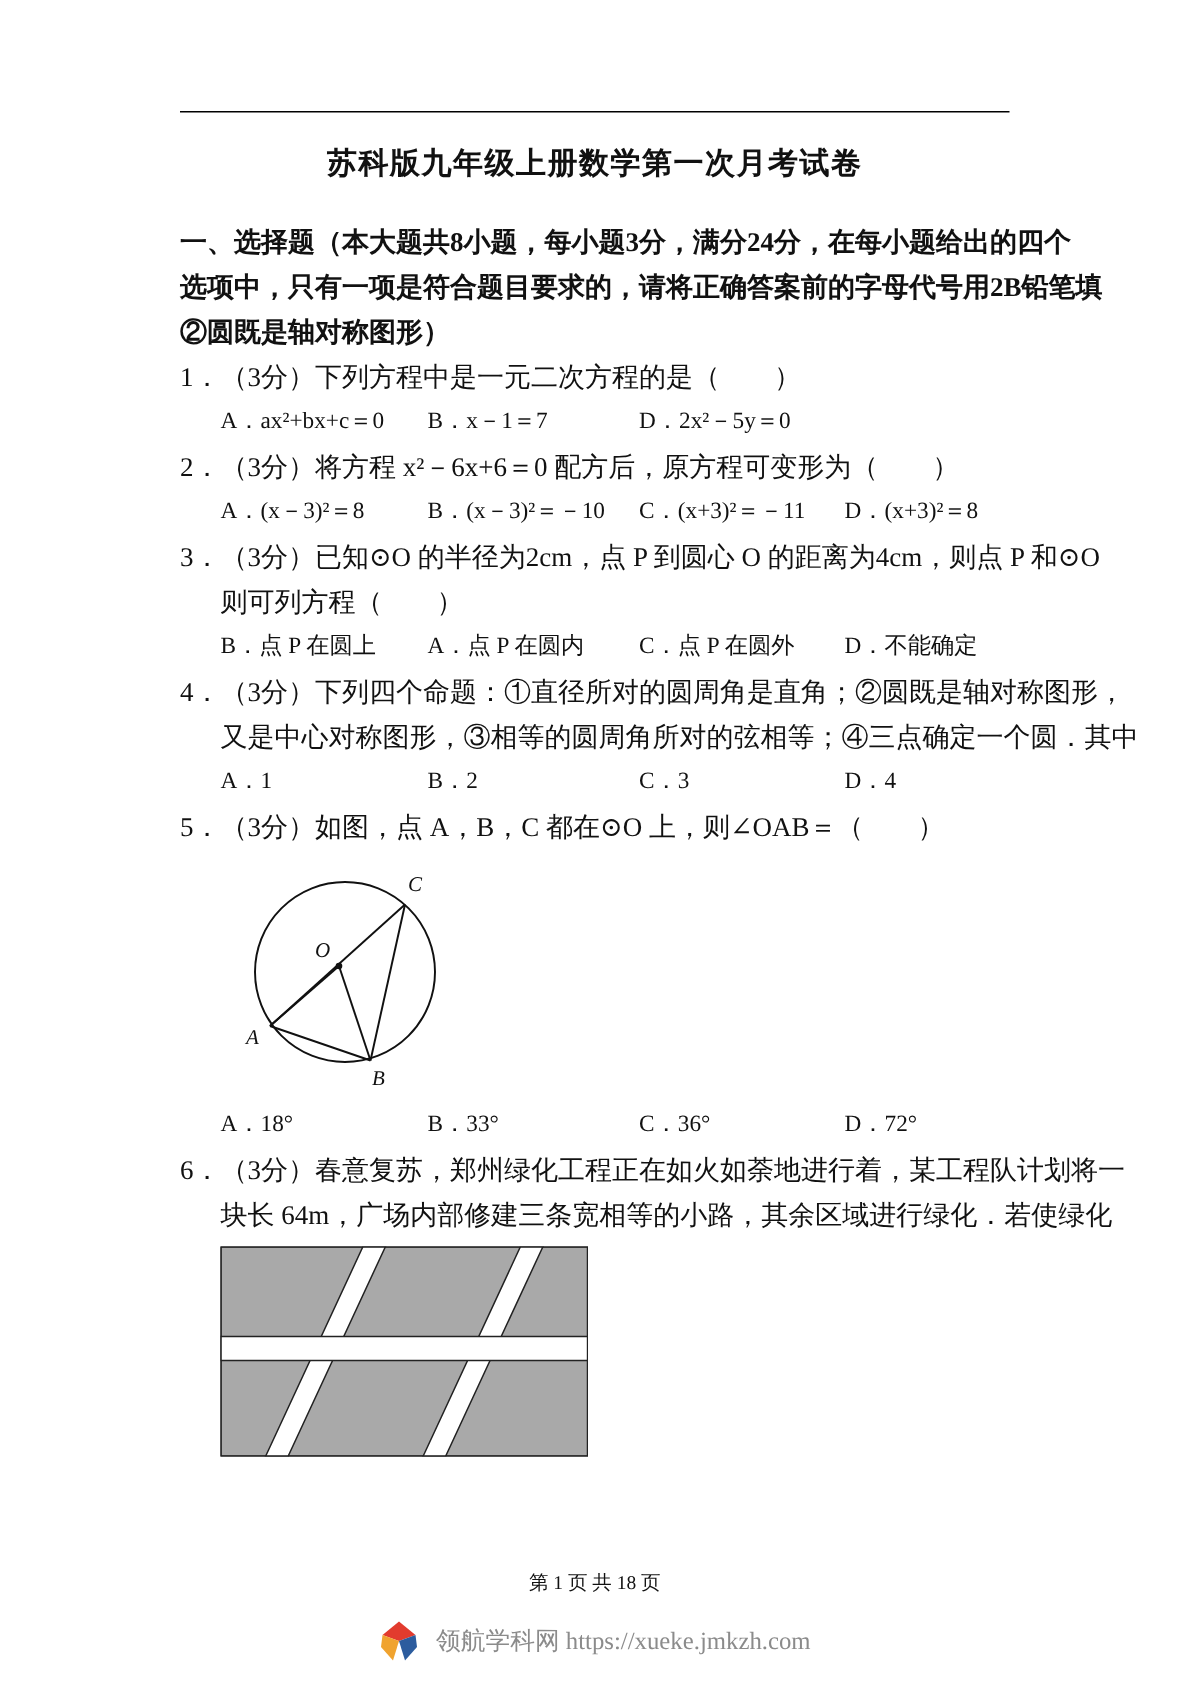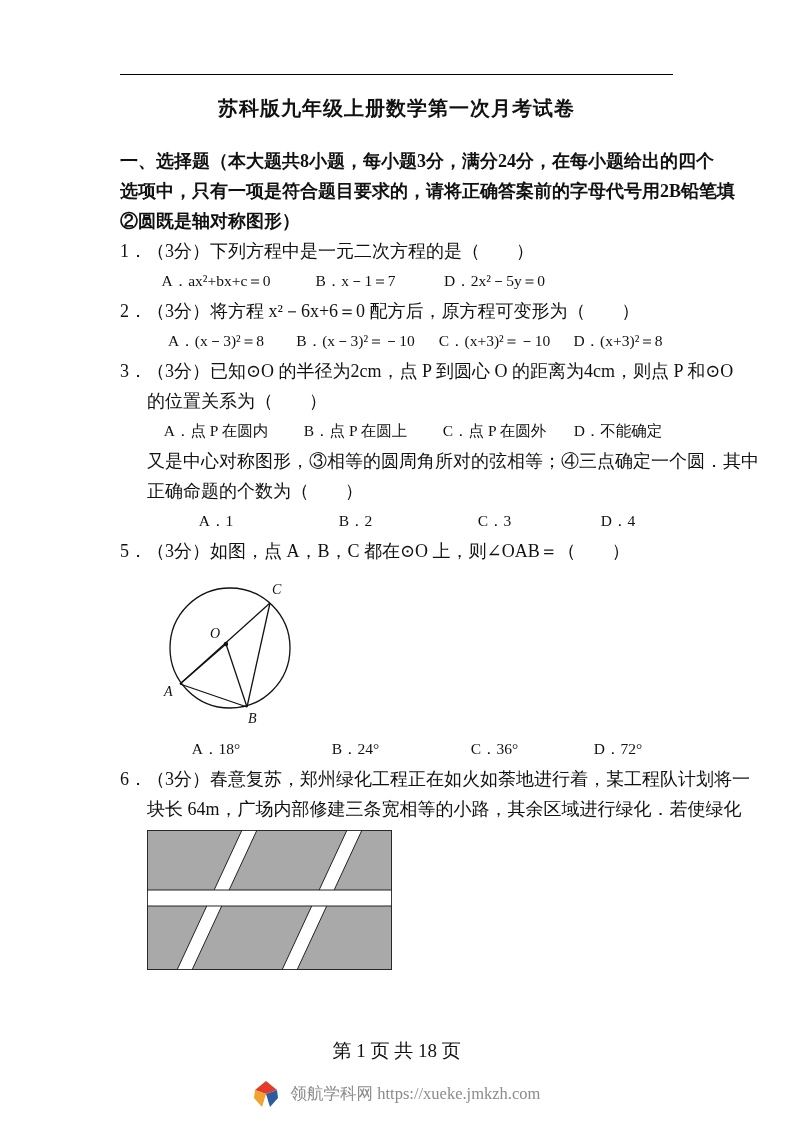--- a/index.html
+++ b/index.html
@@ -29,7 +29,6 @@
     padding-left:27px;
     font-size:15.5px; line-height:30px;
     white-space:nowrap;
-    text-align:center;
   }
   .fig { margin:4px 0 2px 22px; }
   .fig6 { margin:6px 0 0 27px; }

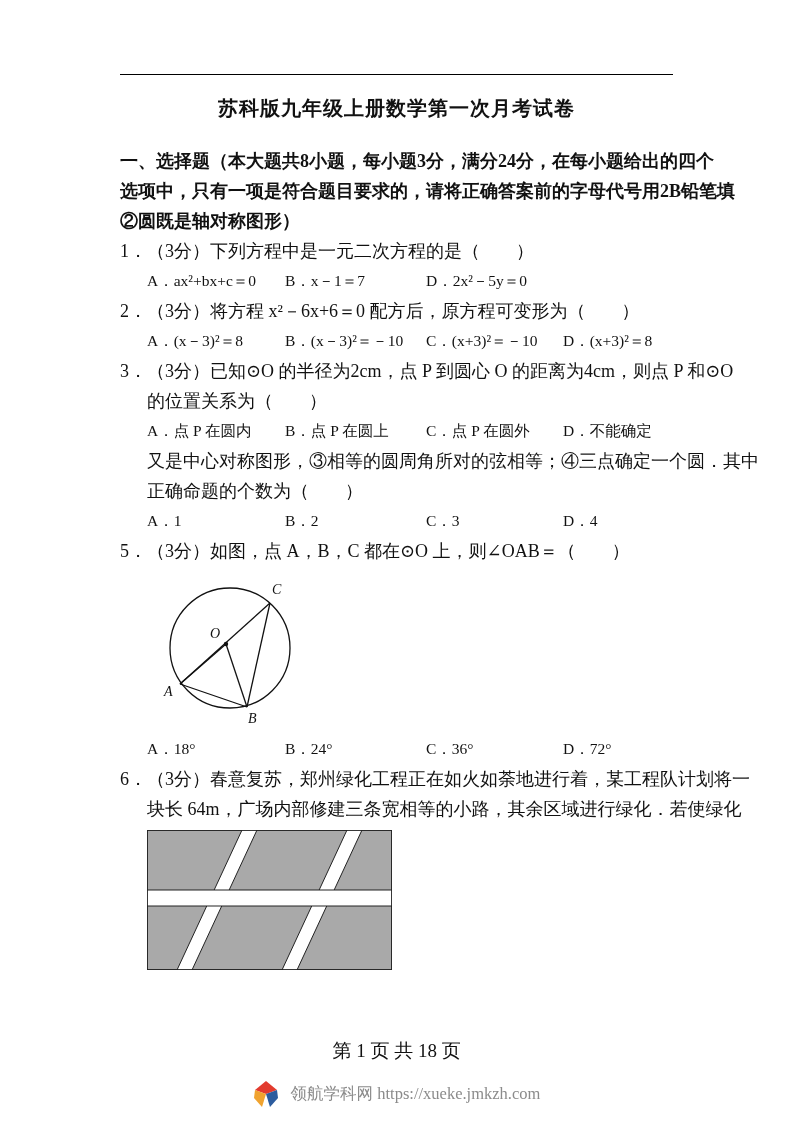--- a/index.html
+++ b/index.html
@@ -76,7 +76,7 @@
     <div class="opts">
       <span>A．(x－3)²＝8</span>
       <span>B．(x－3)²＝－10</span>
-      <span>C．(x+3)²＝－10</span>
+      <span>C．(x+3)²＝－11</span>
       <span>D．(x+3)²＝8</span>
     </div>
 

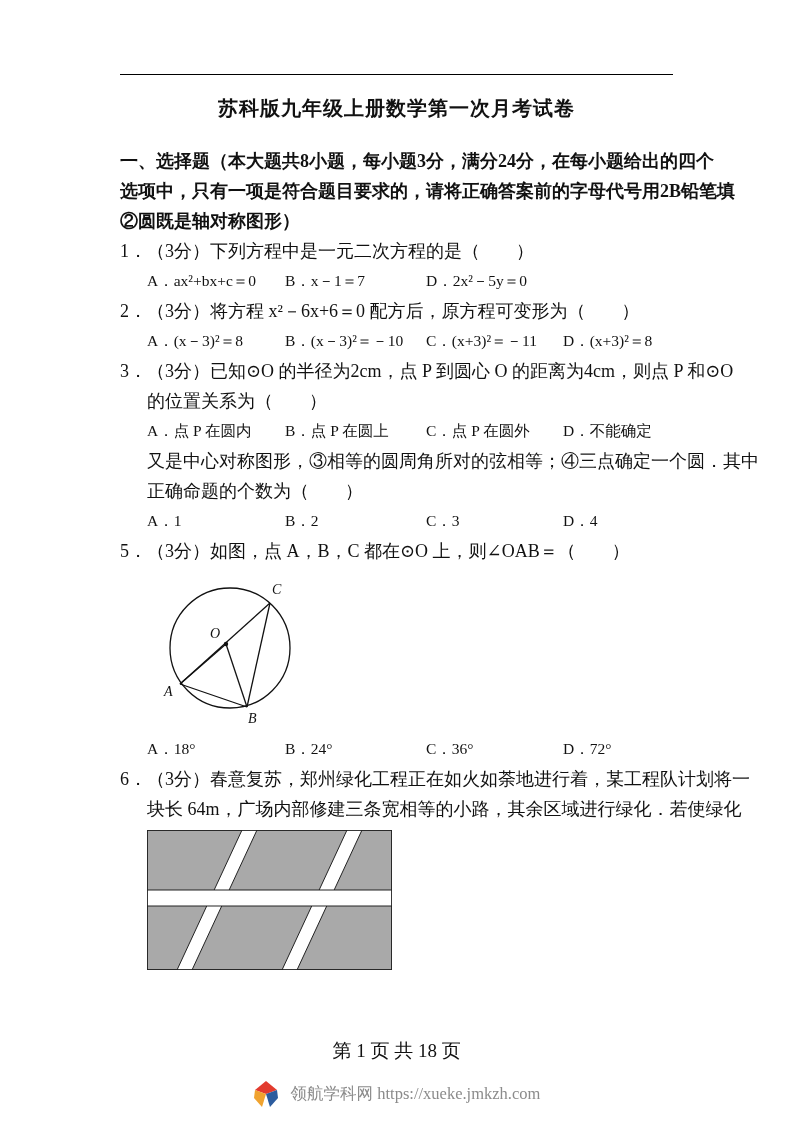--- a/index.html
+++ b/index.html
@@ -81,7 +81,7 @@
     </div>
 
     <p class="line">3．（3分）已知⊙O 的半径为2cm，点 P 到圆心 O 的距离为4cm，则点 P 和⊙O</p>
-    <p class="line indent">的位置关系为（　　）</p>
+    <p class="line indent">则可列方程（　　）</p>
     <div class="opts">
       <span>A．点 P 在圆内</span>
       <span>B．点 P 在圆上</span>

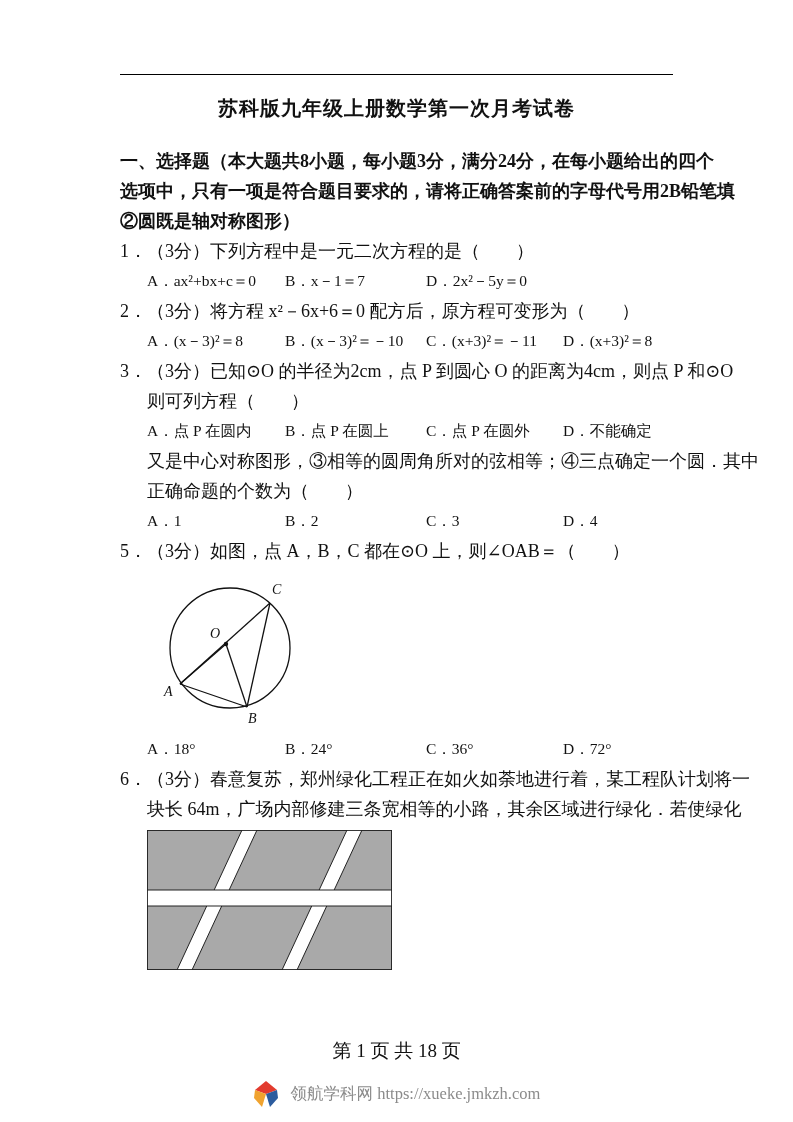--- a/index.html
+++ b/index.html
@@ -83,8 +83,8 @@
     <p class="line">3．（3分）已知⊙O 的半径为2cm，点 P 到圆心 O 的距离为4cm，则点 P 和⊙O</p>
     <p class="line indent">则可列方程（　　）</p>
     <div class="opts">
+      <span>B．点 P 在圆上</span>
       <span>A．点 P 在圆内</span>
-      <span>B．点 P 在圆上</span>
       <span>C．点 P 在圆外</span>
       <span>D．不能确定</span>
     </div>

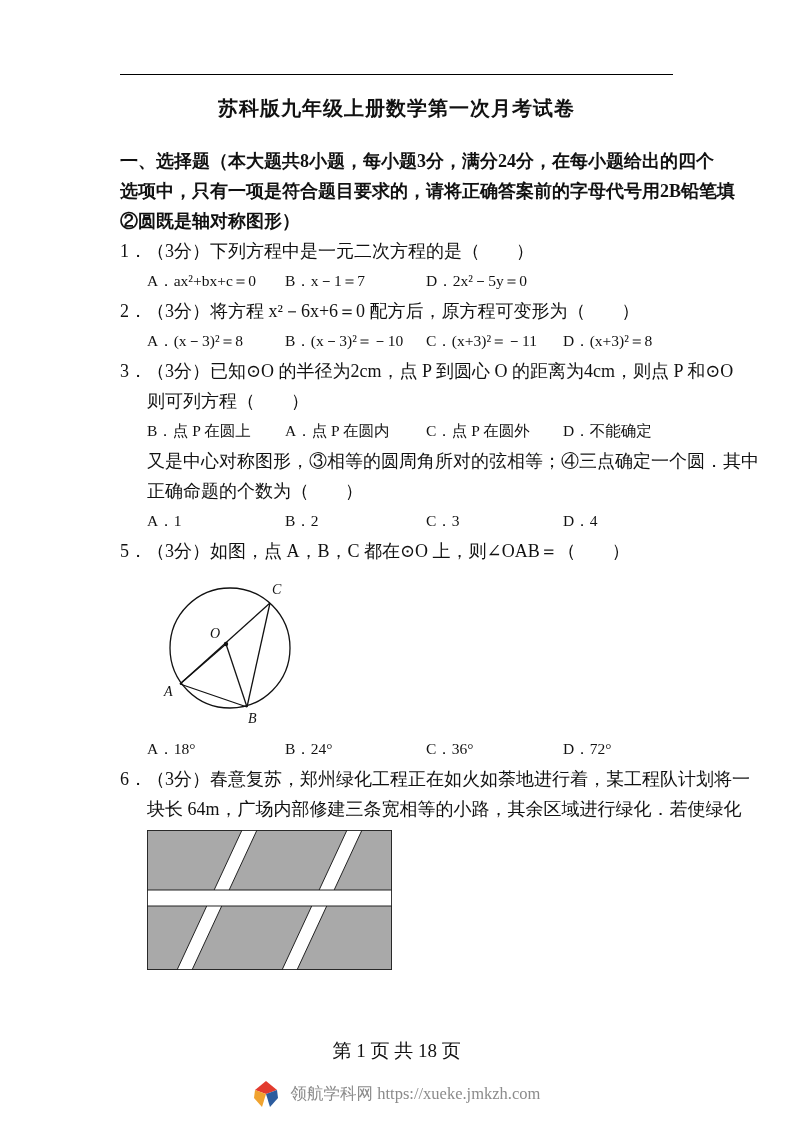--- a/index.html
+++ b/index.html
@@ -89,6 +89,7 @@
       <span>D．不能确定</span>
     </div>
 
+    <p class="line">4．（3分）下列四个命题：①直径所对的圆周角是直角；②圆既是轴对称图形，</p>
     <p class="line indent">又是中心对称图形，③相等的圆周角所对的弦相等；④三点确定一个圆．其中</p>
     <p class="line indent">正确命题的个数为（　　）</p>
     <div class="opts">

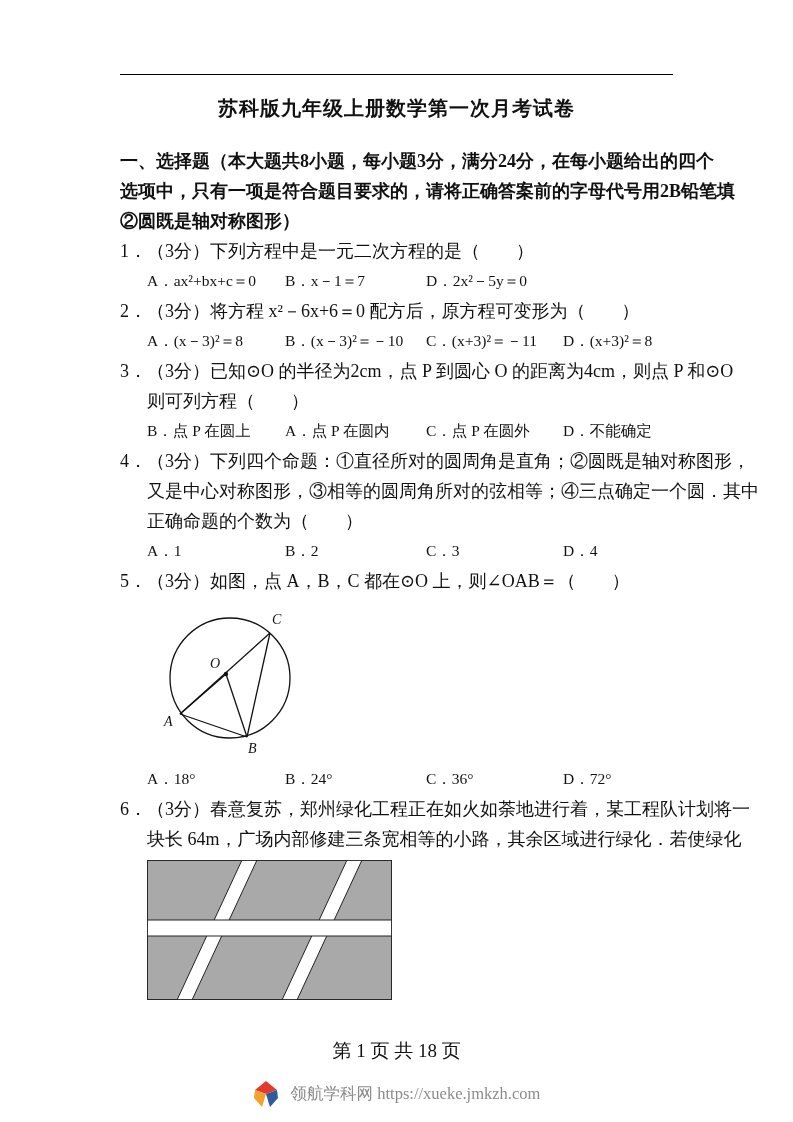--- a/index.html
+++ b/index.html
@@ -91,7 +91,6 @@
 
     <p class="line">4．（3分）下列四个命题：①直径所对的圆周角是直角；②圆既是轴对称图形，</p>
     <p class="line indent">又是中心对称图形，③相等的圆周角所对的弦相等；④三点确定一个圆．其中</p>
-    <p class="line indent">正确命题的个数为（　　）</p>
     <div class="opts">
       <span>A．1</span>
       <span>B．2</span>

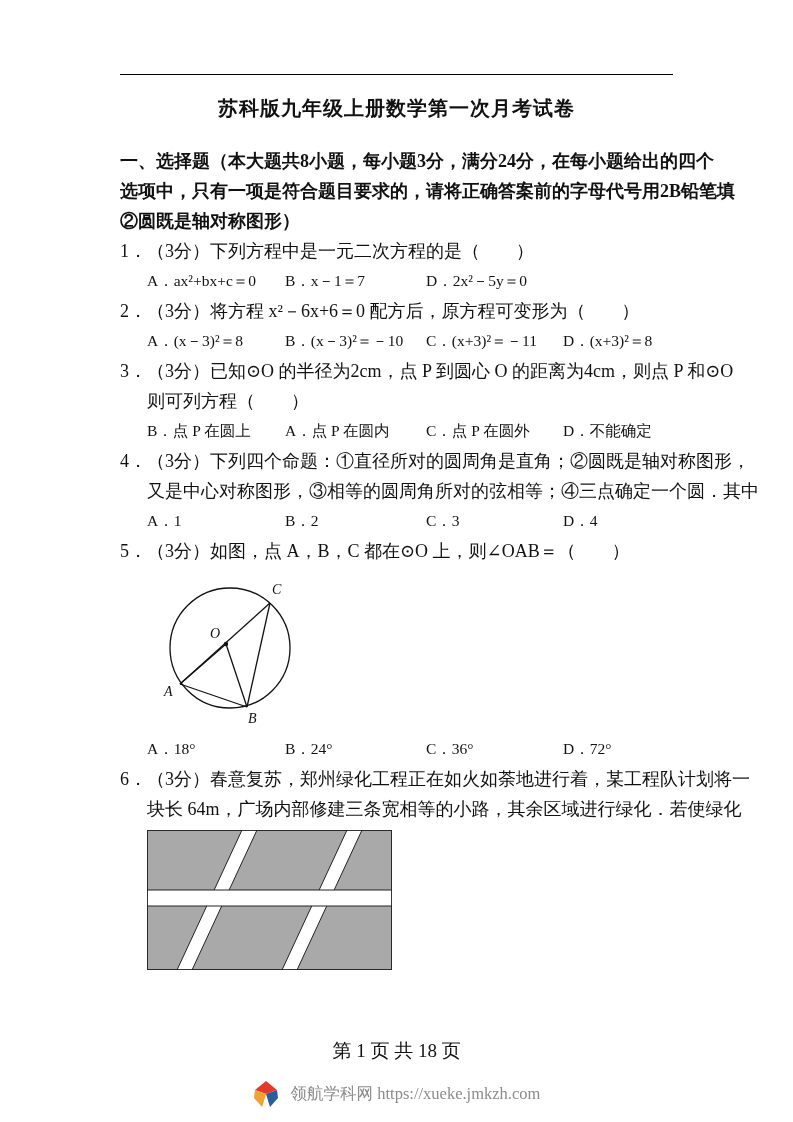--- a/index.html
+++ b/index.html
@@ -116,7 +116,7 @@
     </div>
     <div class="opts">
       <span>A．18°</span>
-      <span>B．24°</span>
+      <span>B．33°</span>
       <span>C．36°</span>
       <span>D．72°</span>
     </div>

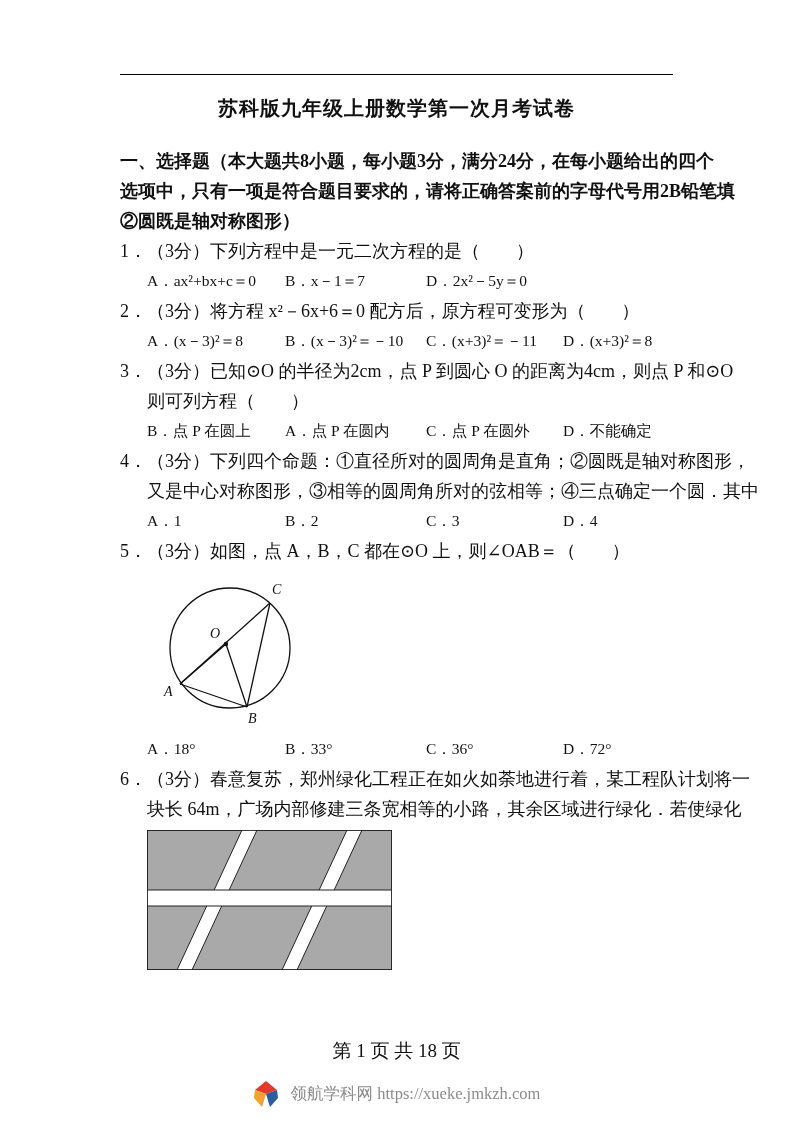--- a/index.html
+++ b/index.html
@@ -42,7 +42,7 @@
   .outline { fill:none; stroke:#222; stroke-width:1.6; }
   .page-num {
     position:absolute; left:0; right:0; bottom:58px;
-    text-align:center; font-size:19px; color:#111;
+    text-align:center; font-size:13px; color:#111;
   }
   .site {
     position:absolute; left:0; right:0; bottom:14px;

